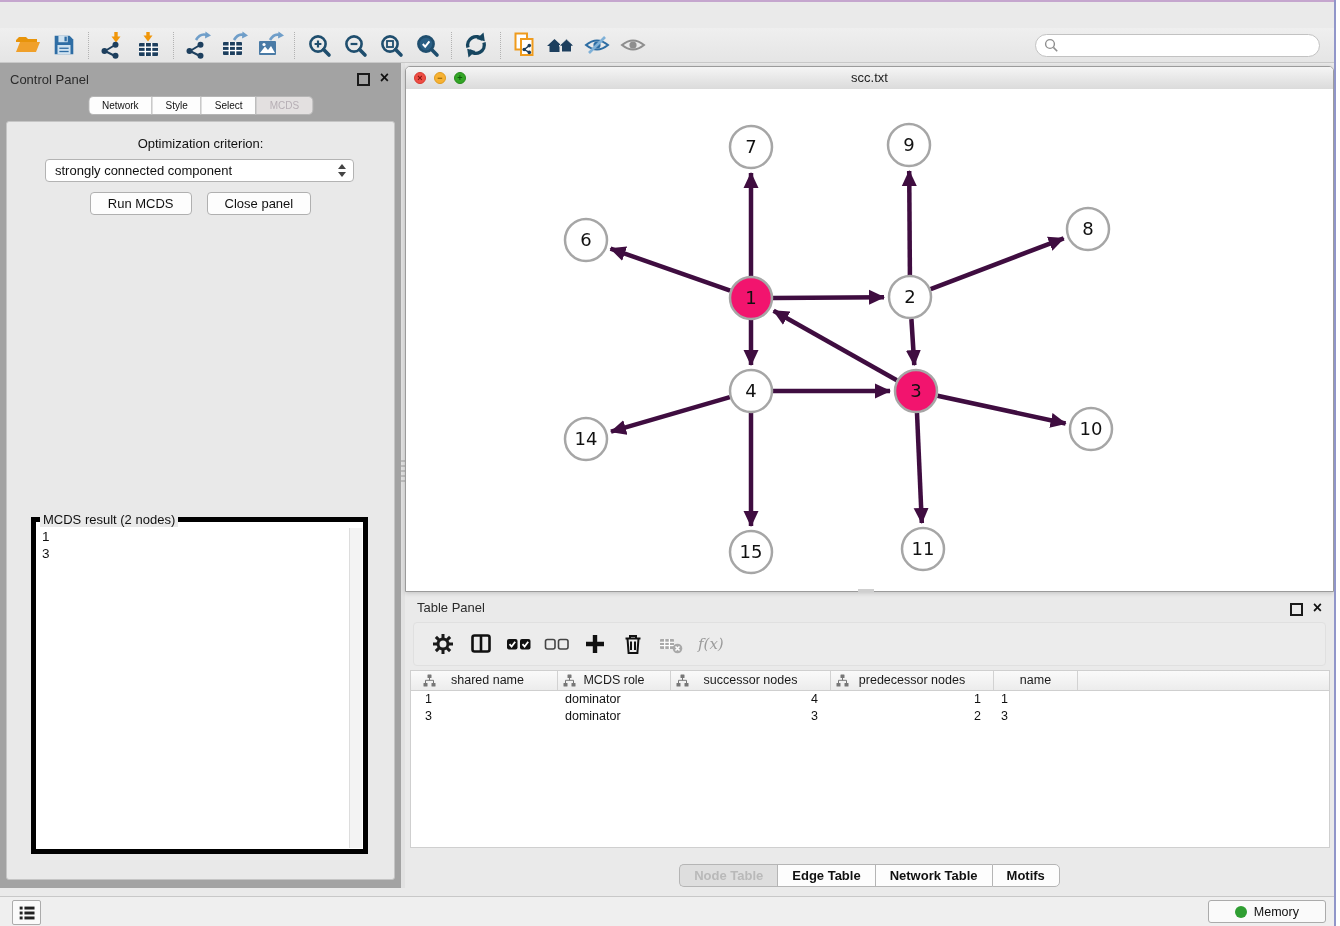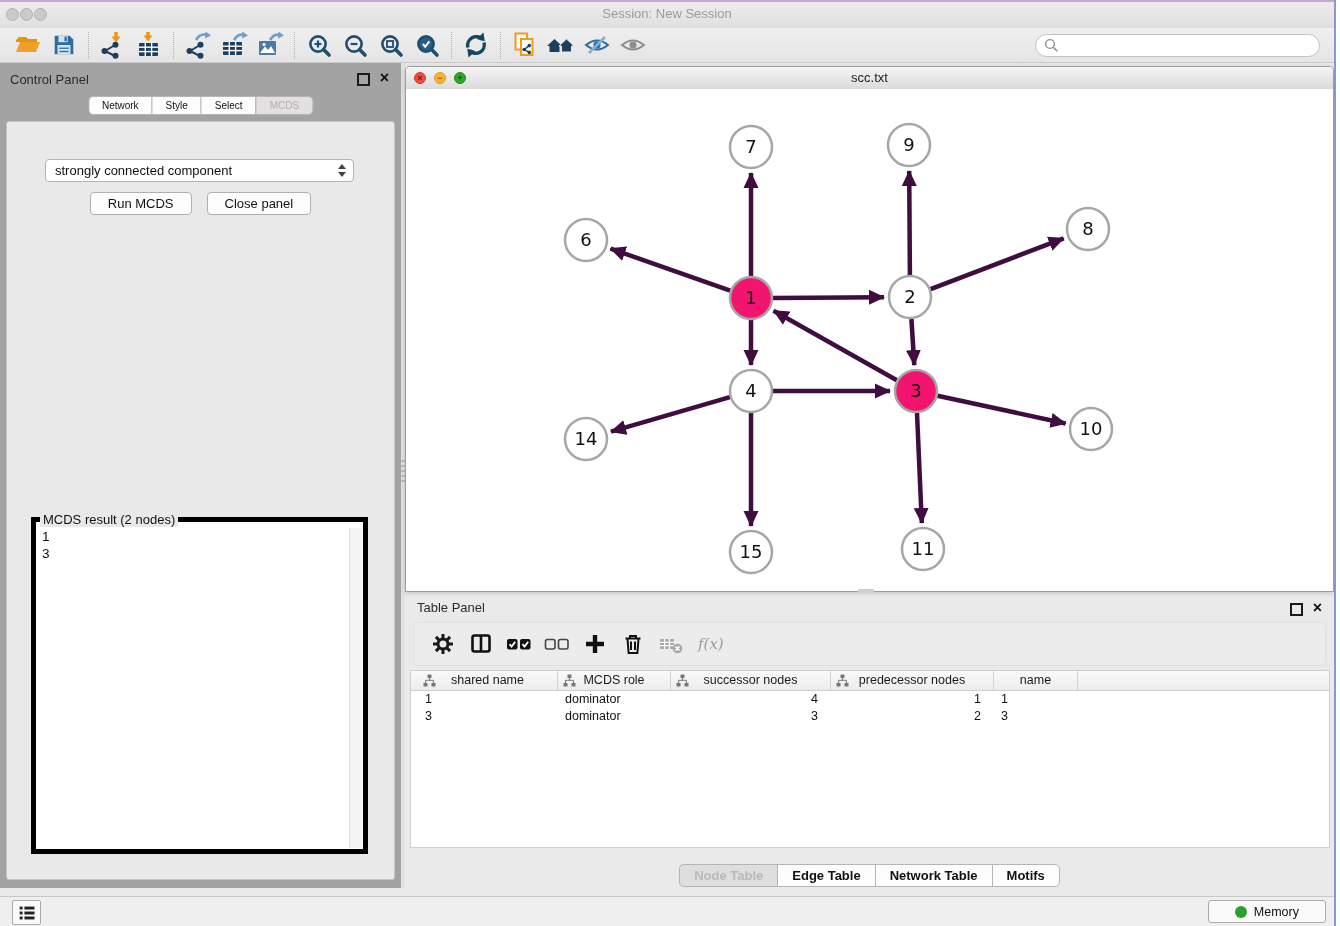--- a/index.html
+++ b/index.html
@@ -125,12 +125,6 @@
 
 <div class="app">
 
-  <div class="titlebar">
-    <span class="traffic" style="left:6px"></span>
-    <span class="traffic" style="left:20px"></span>
-    <span class="traffic" style="left:34px"></span>
-    <div class="window-title">Session: New Session</div>
-  </div>
 
   <div class="toolbar">
     <span class="tb-btn">

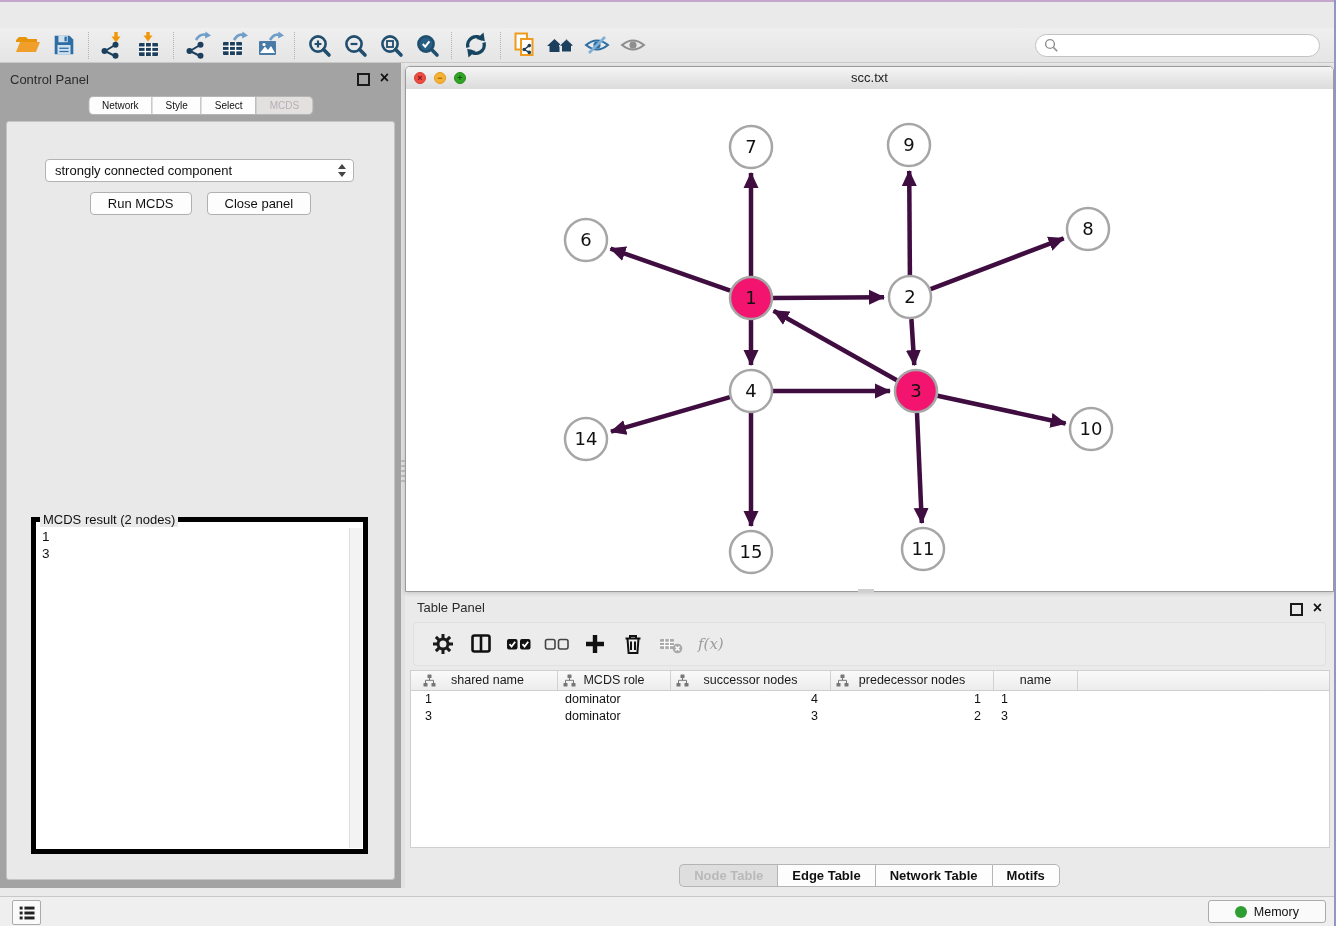--- a/index.html
+++ b/index.html
@@ -298,6 +298,7 @@
         <div class="seg-tab active">MCDS</div>
       </div>
     <div class="cp-box">
+      <div class="opt-label">Optimization criterion:</div>
       <div class="dropdown">
         <span>strongly connected component</span>
         <span class="dd-stepper">

